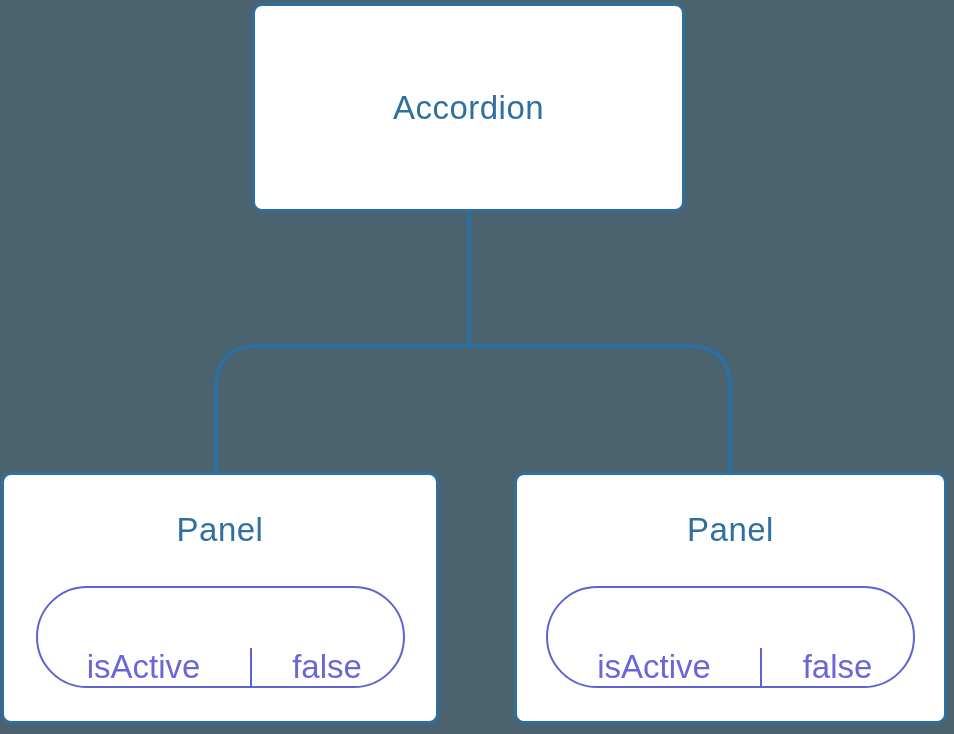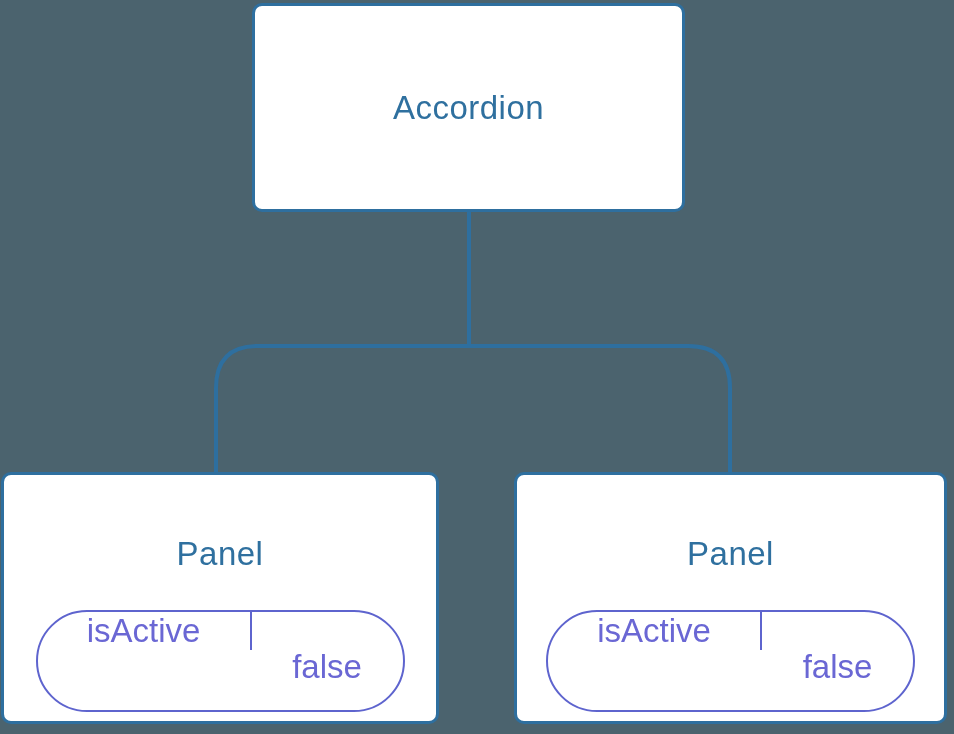--- a/index.html
+++ b/index.html
@@ -60,7 +60,6 @@
     font-weight: 500;
     line-height: 46px;
     letter-spacing: 0.5px;
-    margin-top: 24px;
   }
   .state-pill {
     margin-top: 33px;

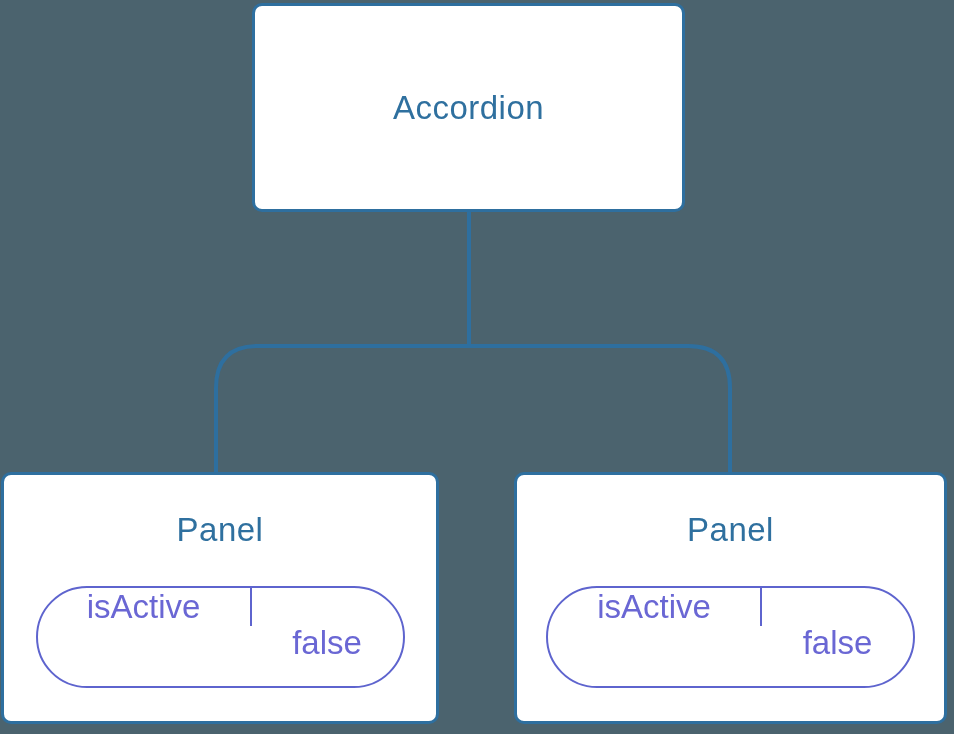--- a/index.html
+++ b/index.html
@@ -69,7 +69,7 @@
     border-radius: 51px;
     box-sizing: border-box;
     display: flex;
-    align-items: flex-start;
+    align-items: flex-end;
     background: #ffffff;
   }
   .state-key, .state-value {

